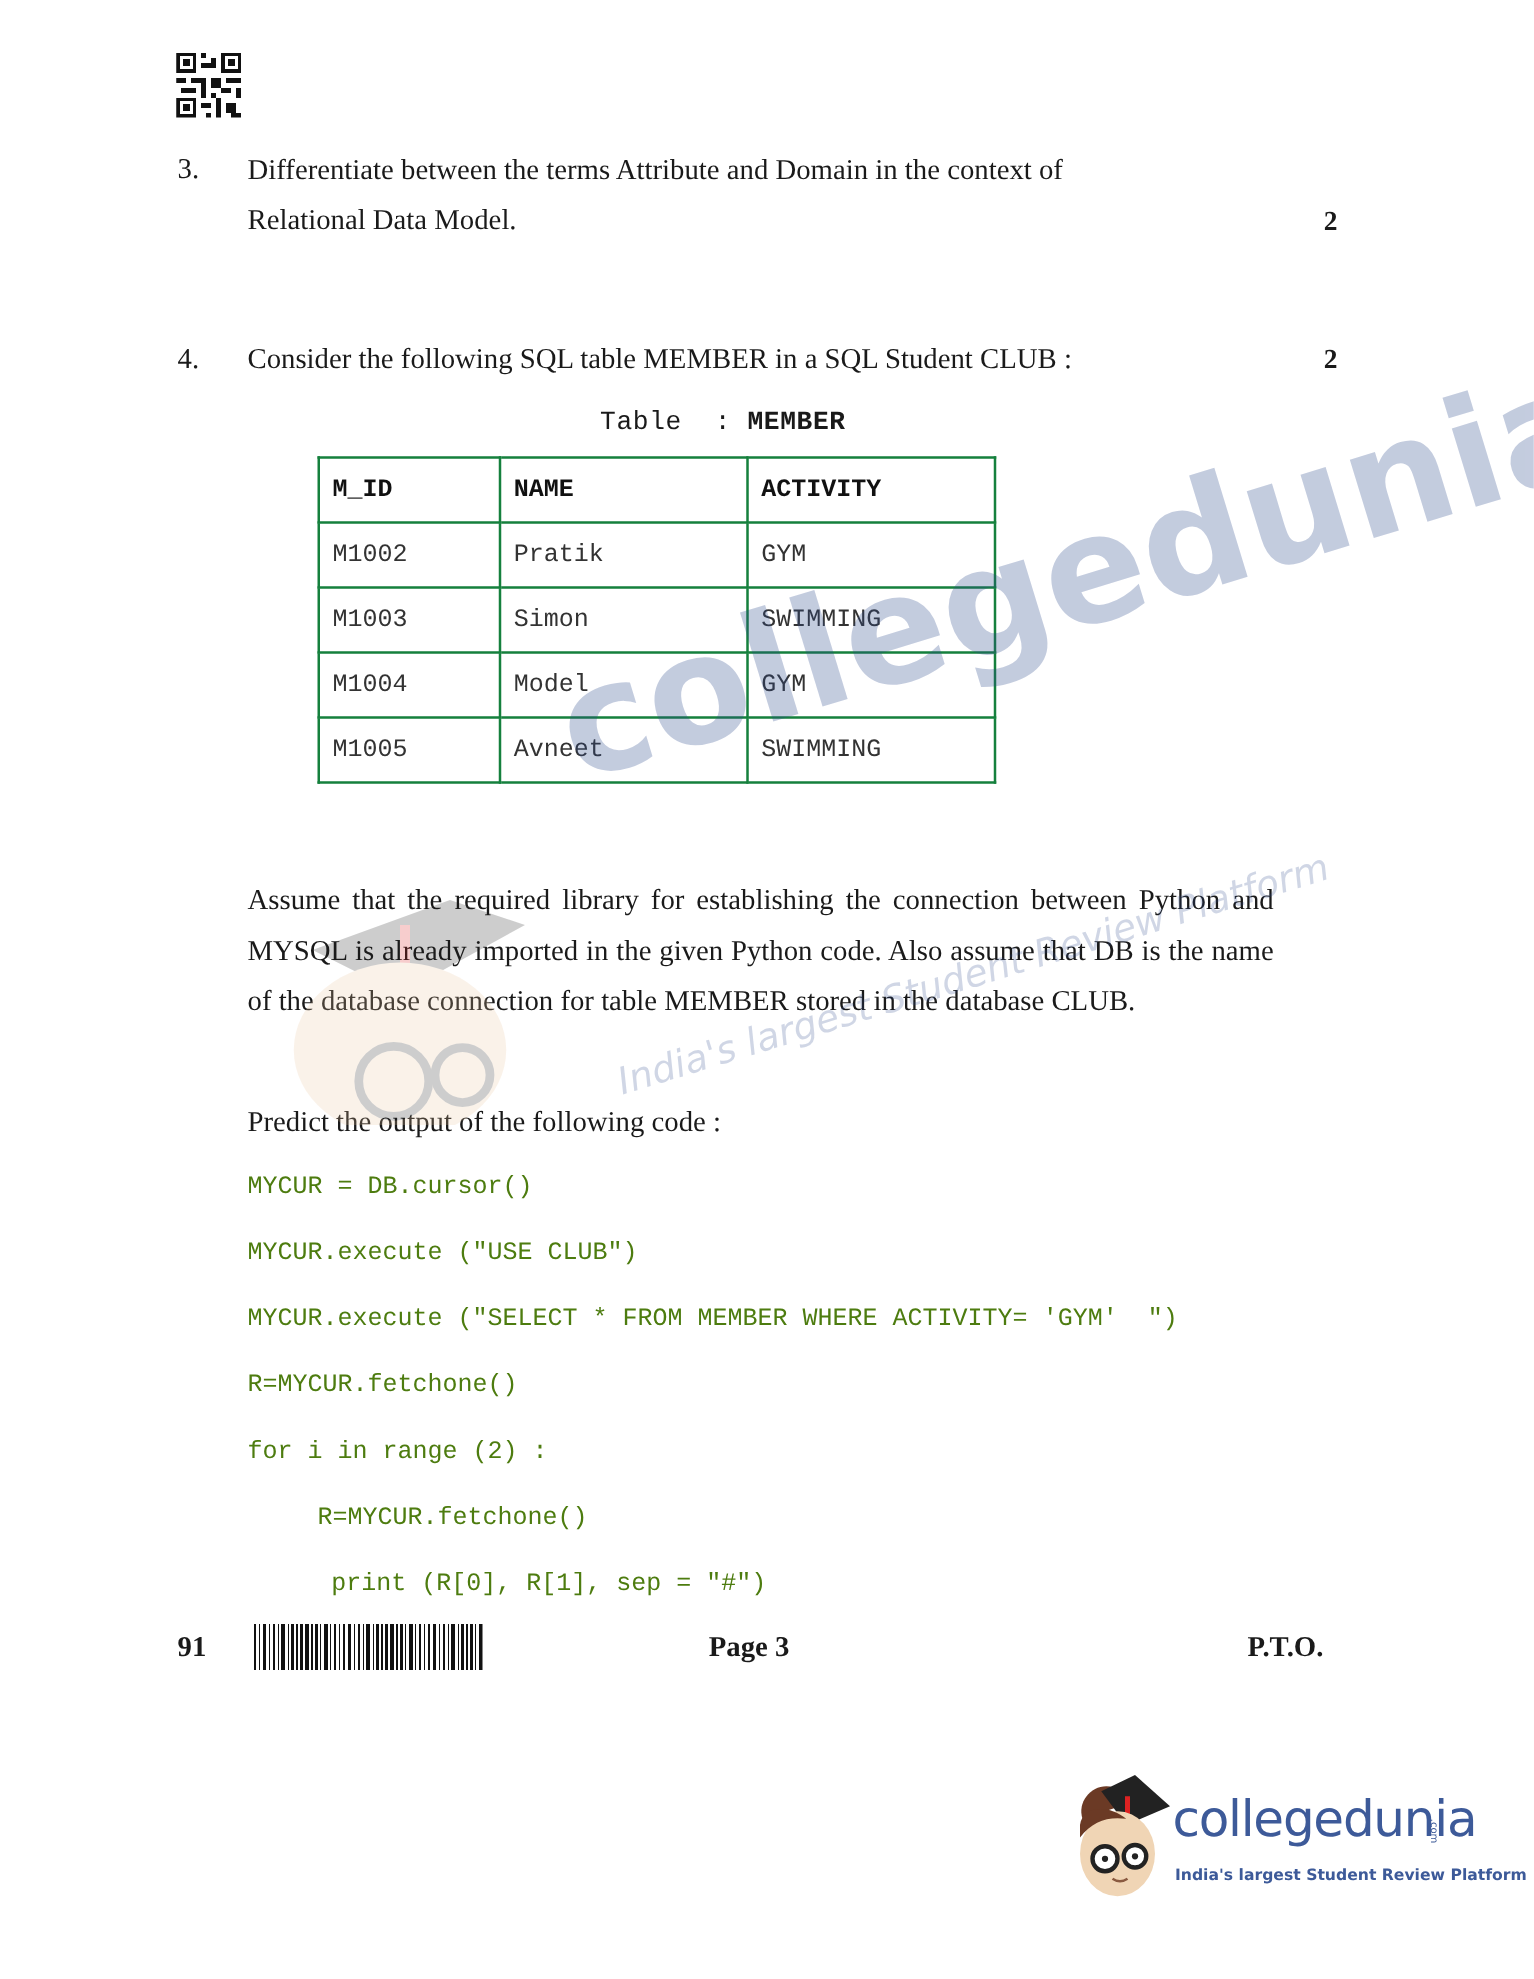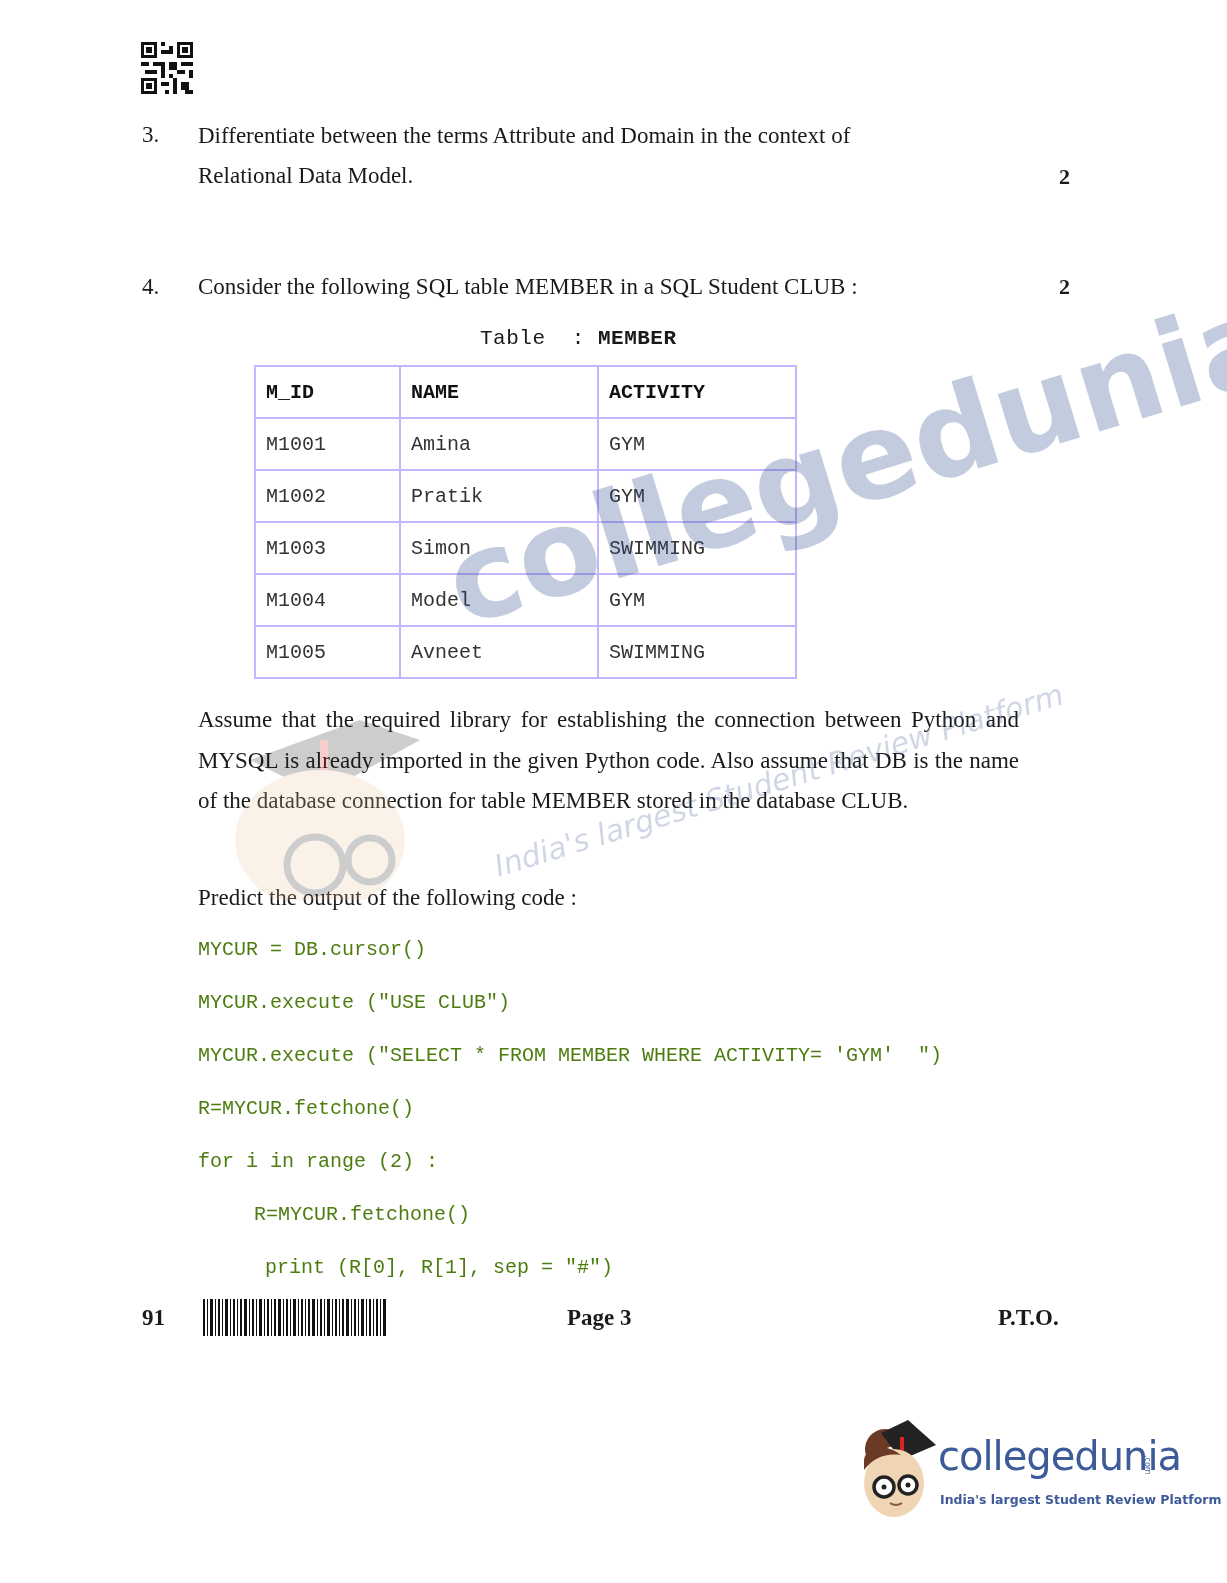--- a/index.html
+++ b/index.html
@@ -17,7 +17,7 @@
   .tbl-caption { left: 480px; top: 327px; font-size: 21px; letter-spacing: 0.5px; }
   .tbl-caption b { font-weight: bold; }
   table.member { position: absolute; left: 254px; top: 365px; border-collapse: collapse; }
-  table.member td, table.member th { border: 2px solid #c4b5fd; height: 50px; padding: 0 0 0 10px;
+  table.member td, table.member th { border: 2px solid #15803d; height: 50px; padding: 0 0 0 10px;
          text-align: left; font-size: 20px; font-family: "Liberation Mono", "DejaVu Sans Mono", monospace;
          color: #333; vertical-align: middle; }
   table.member th { font-weight: bold; color: #111; }

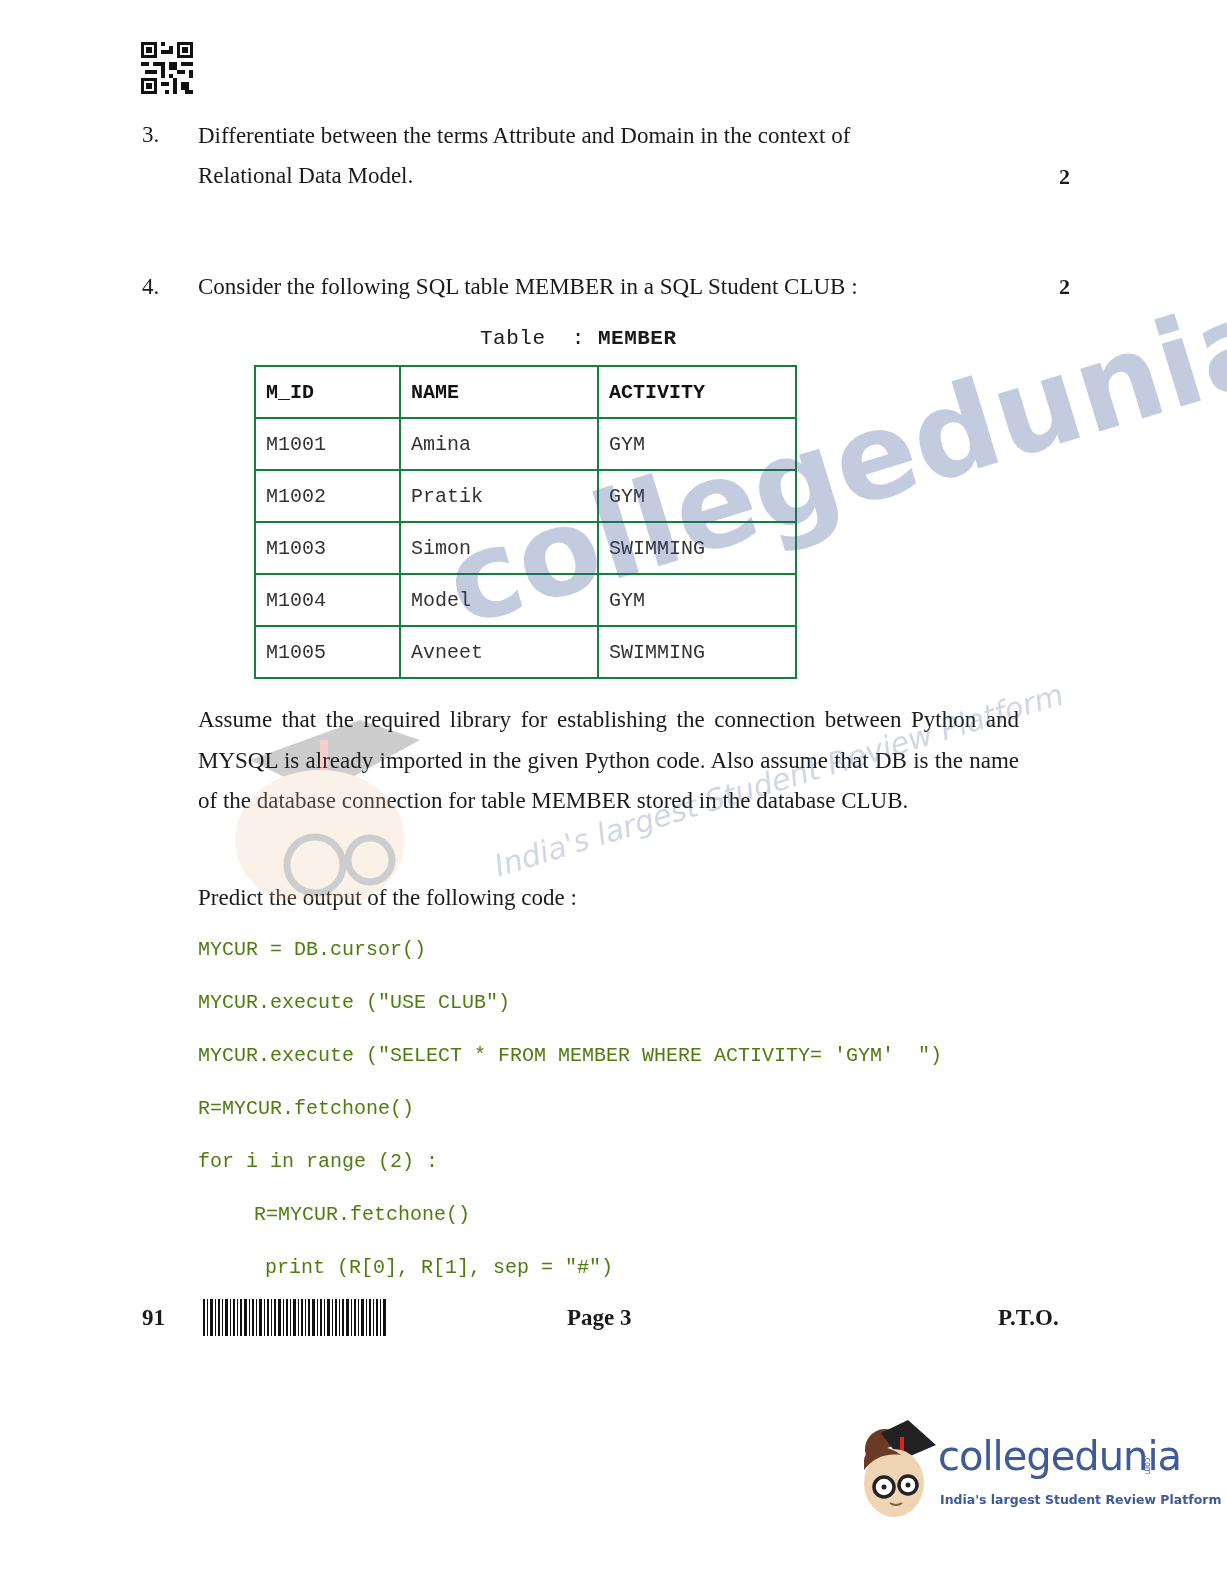--- a/index.html
+++ b/index.html
@@ -89,11 +89,6 @@
     <th class="c1">M_ID</th>
     <th class="c2">NAME</th>
     <th class="c3">ACTIVITY</th>
-  </tr>
-  <tr>
-    <td>M1001</td>
-    <td>Amina</td>
-    <td>GYM</td>
   </tr>
   <tr>
     <td>M1002</td>

